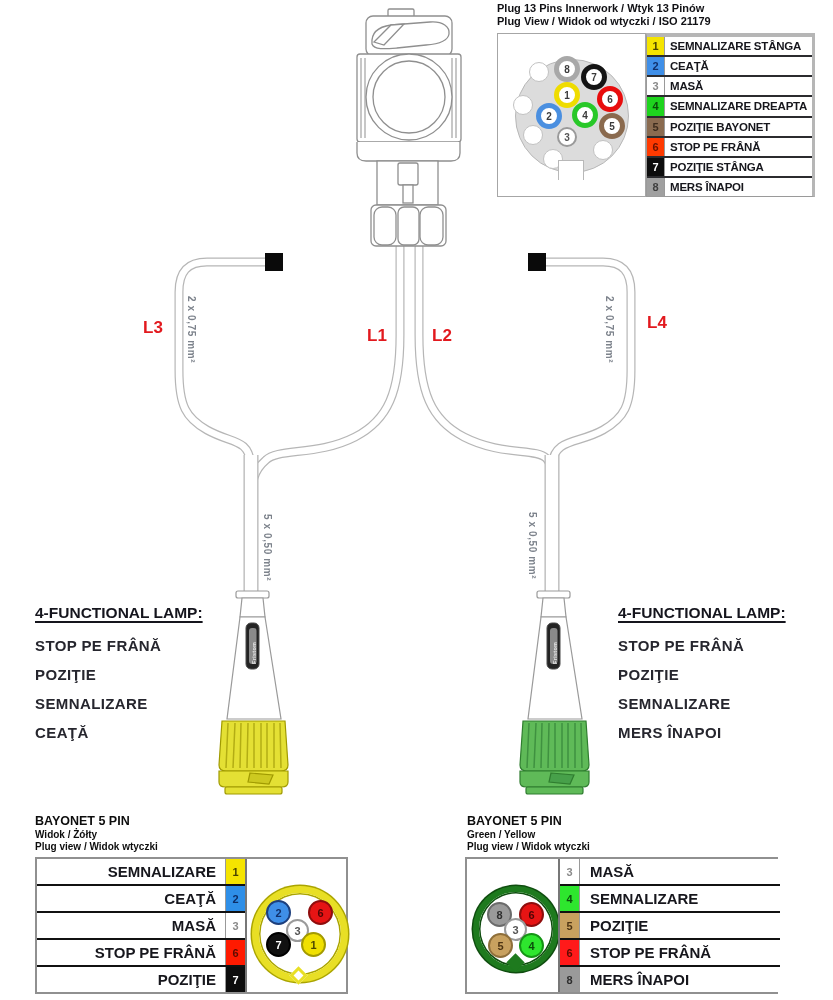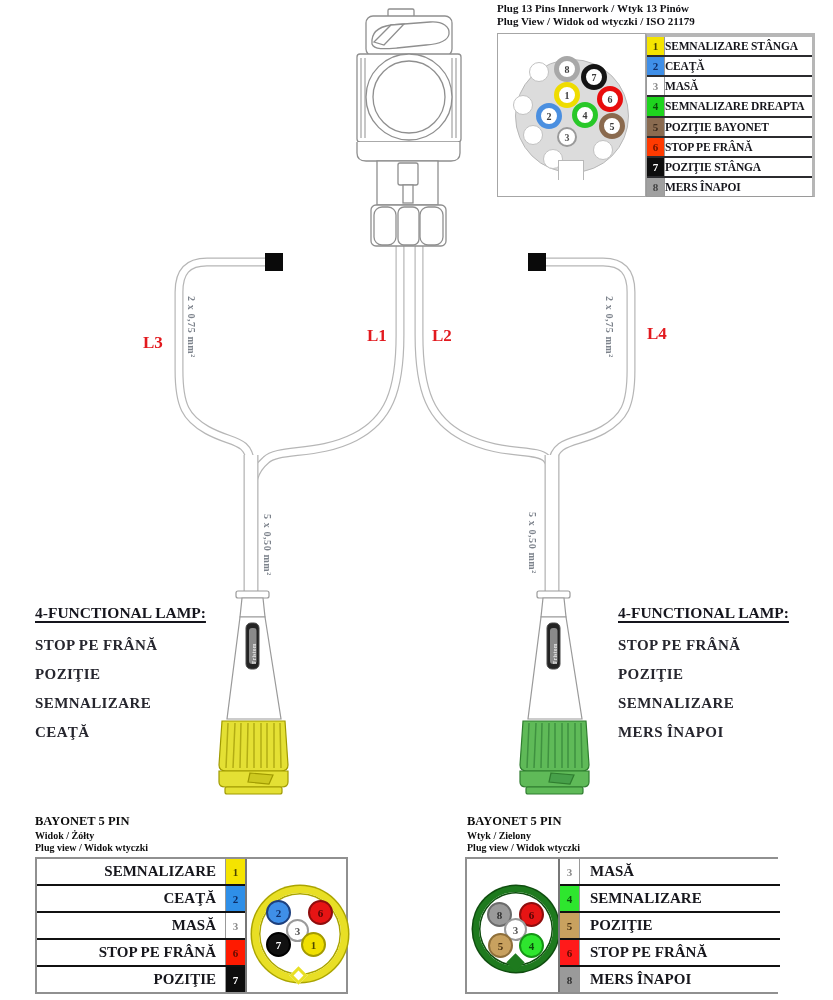--- a/index.html
+++ b/index.html
@@ -4,7 +4,7 @@
 <style>
   html,body{margin:0;padding:0;background:#fff;}
   #canvas{position:relative;width:833px;height:1000px;background:#fff;overflow:hidden;
-          font-family:Liberation Serif, serif;}
+          font-family:Liberation Sans, sans-serif;}
   svg.art{position:absolute;left:0;top:0;z-index:0;}
   .wo{stroke:#b6b6b6;stroke-width:9;fill:none;stroke-linecap:round;}
   .wi{stroke:#ffffff;stroke-width:6.6;fill:none;stroke-linecap:round;}

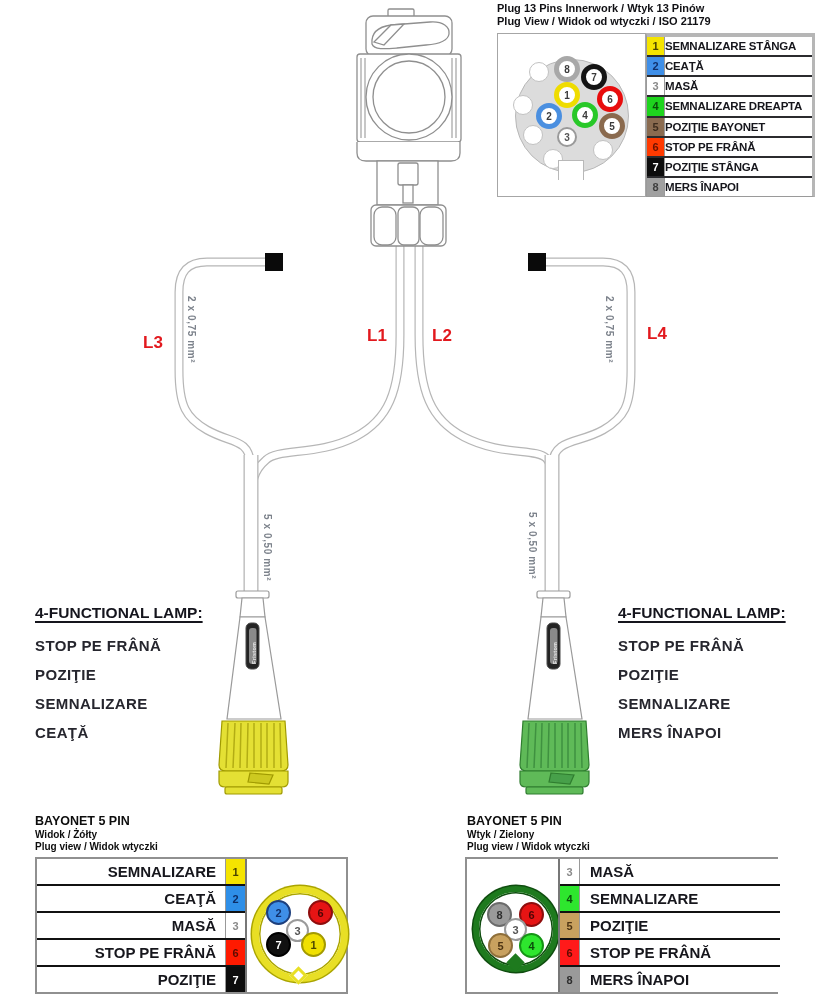--- a/index.html
+++ b/index.html
@@ -33,7 +33,7 @@
   .p13row:last-child{border-bottom:none;}
   .p13num{width:17px;display:flex;align-items:center;justify-content:center;
           font-size:11px;font-weight:bold;border-right:1px solid #9a9a9a;}
-  .p13lab{flex:1;display:flex;align-items:center;font-size:11.5px;font-weight:bold;
+  .p13lab{flex:1;display:flex;align-items:center;padding-left:5px;font-size:11.5px;font-weight:bold;
           color:#16161c;white-space:nowrap;letter-spacing:-0.2px;}
 
   .lred{position:absolute;font-size:17px;font-weight:bold;color:#e2191e;z-index:2;}

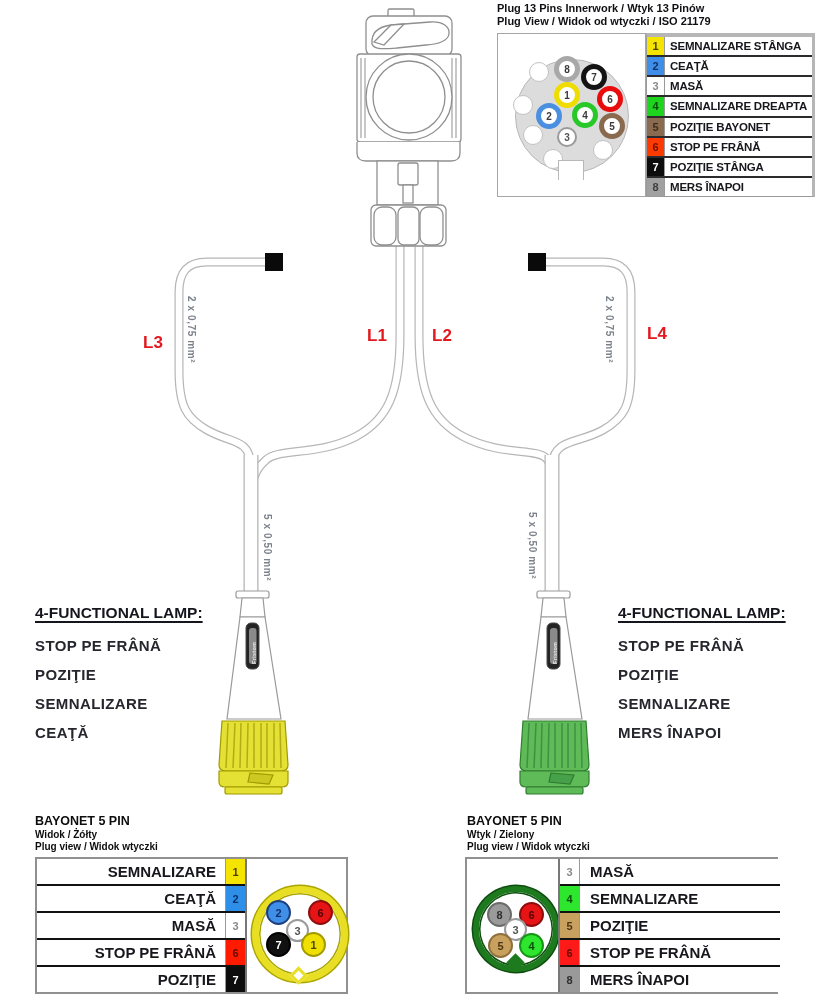--- a/index.html
+++ b/index.html
@@ -230,7 +230,7 @@
       </div>
   </div>
 
-  <div class="lred" style="left:143px;top:333px">L3</div>
+  <div class="lred" style="left:143px;top:318px">L3</div>
   <div class="lred" style="left:367px;top:326px">L1</div>
   <div class="lred" style="left:432px;top:326px">L2</div>
   <div class="lred" style="left:647px;top:324px">L4</div>

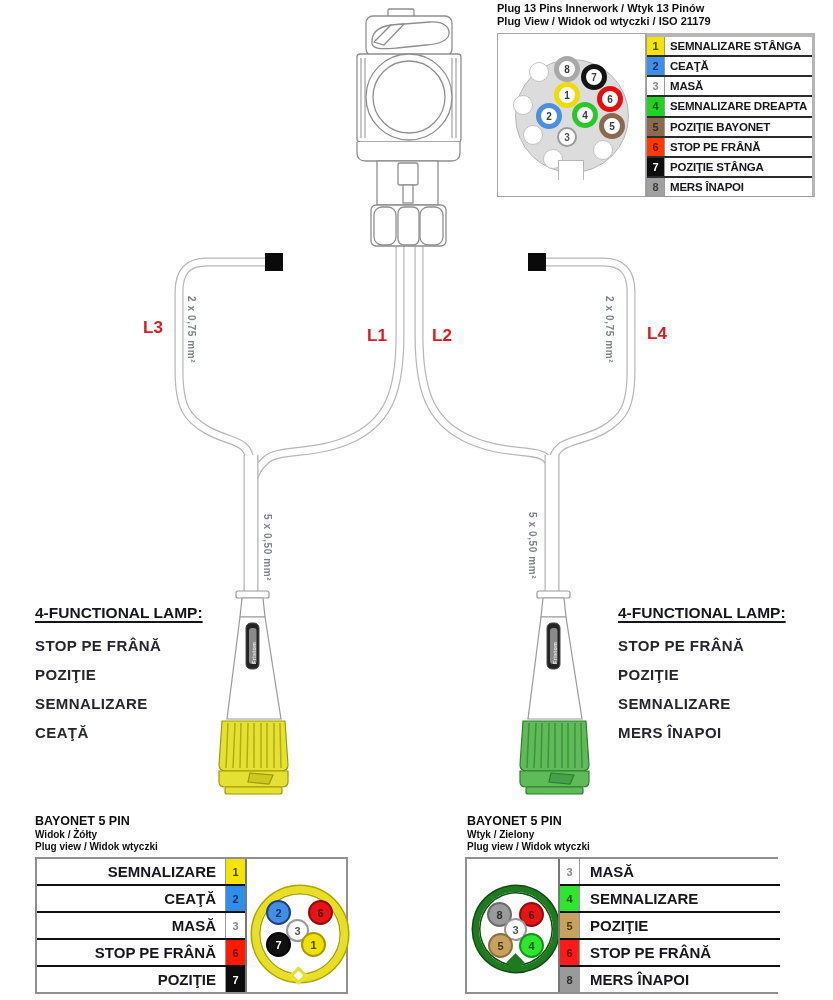--- a/index.html
+++ b/index.html
@@ -233,7 +233,7 @@
   <div class="lred" style="left:143px;top:318px">L3</div>
   <div class="lred" style="left:367px;top:326px">L1</div>
   <div class="lred" style="left:432px;top:326px">L2</div>
-  <div class="lred" style="left:647px;top:324px">L4</div>
+  <div class="lred" style="left:647px;top:313px">L4</div>
   <div class="wsize" style="left:186px;top:296px">2 x 0,75 mm²</div>
   <div class="wsize" style="left:604px;top:296px">2 x 0,75 mm²</div>
   <div class="wsize" style="left:262px;top:514px">5 x 0,50 mm²</div>

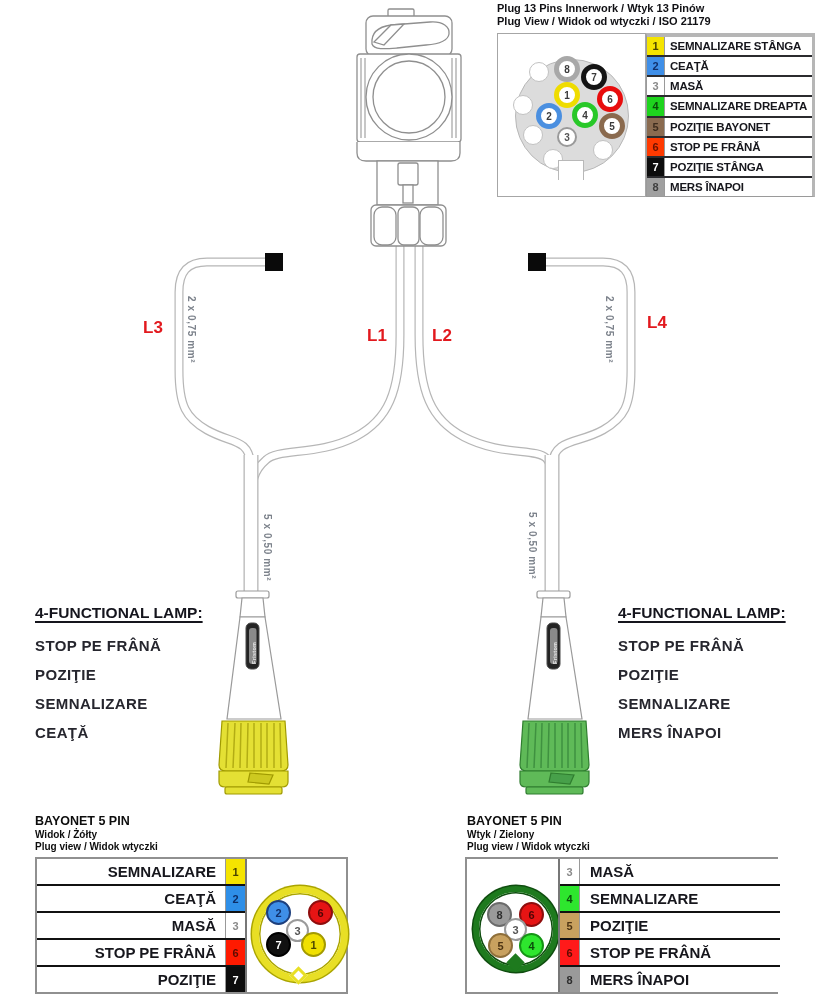--- a/index.html
+++ b/index.html
@@ -305,7 +305,7 @@
 
   <div class="bay-head" style="left:467px;top:814px">
     <div class="bh1">BAYONET 5 PIN</div>
-    <div class="bh2">Wtyk / Zielony</div>
+    <div class="bh2">Green / Yellow</div>
     <div class="bh2">Plug view / Widok wtyczki</div>
   </div>
   <div class="baybox" style="left:465px;top:857px;width:313px;height:137px">

